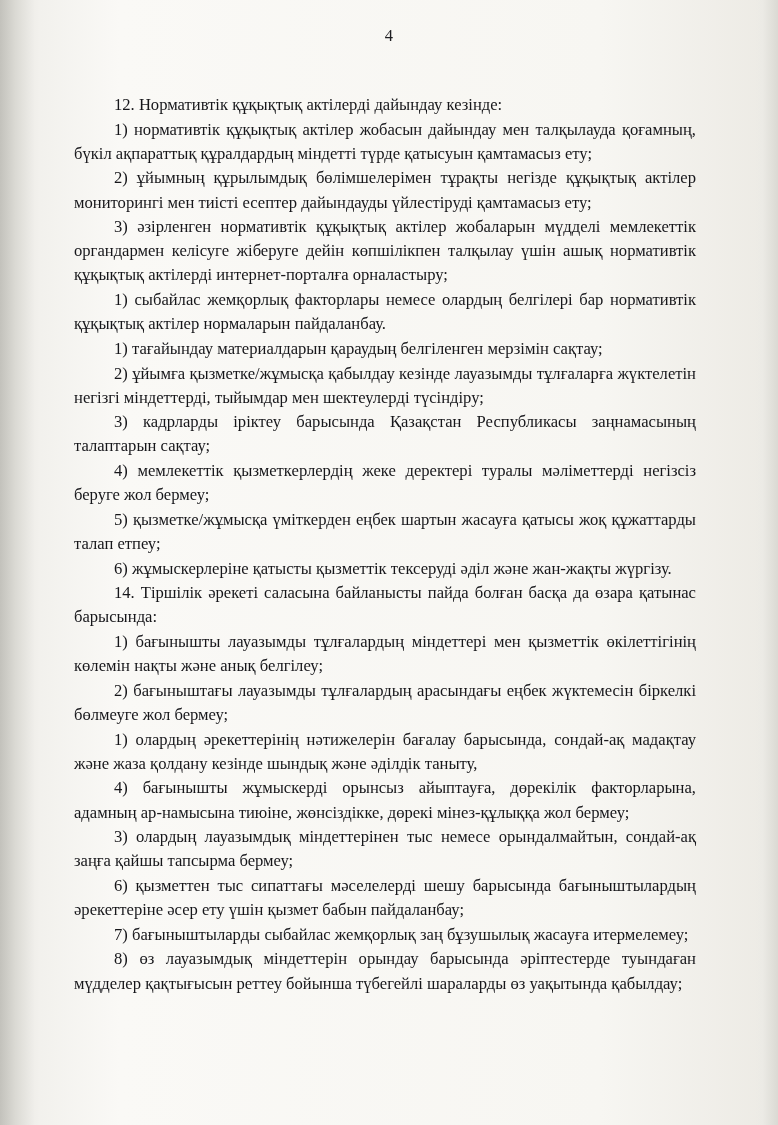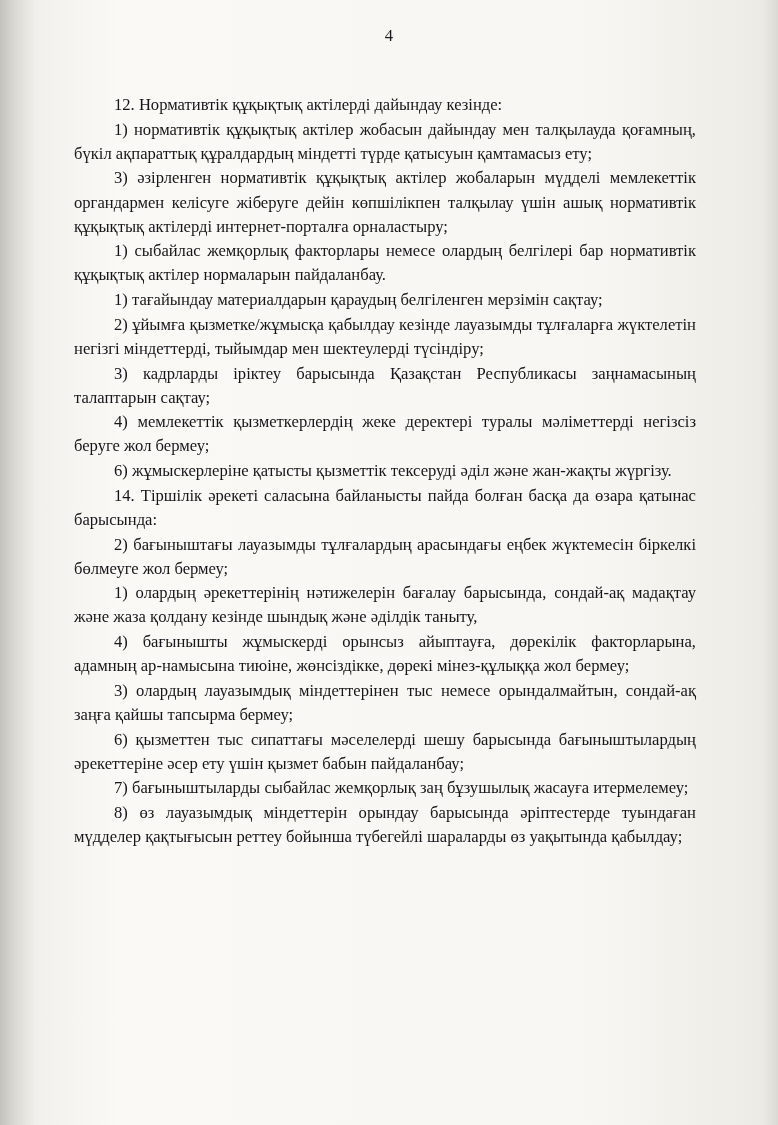--- a/index.html
+++ b/index.html
@@ -79,6 +79,7 @@
   <div class="content">
     <p>12. Нормативтік құқықтық актілерді дайындау кезінде:</p>
     <p>1) нормативтік құқықтық актілер жобасын дайындау мен талқылауда қоғамның, бүкіл ақпараттық құралдардың міндетті түрде қатысуын қамтамасыз ету;</p>
+    <p>2) ұйымның құрылымдық бөлімшелерімен тұрақты негізде құқықтық актілер мониторингі мен тиісті есептер дайындауды үйлестіруді қамтамасыз ету;</p>
     <p>3) әзірленген нормативтік құқықтық актілер жобаларын мүдделі мемлекеттік органдармен келісуге жіберуге дейін көпшілікпен талқылау үшін ашық нормативтік құқықтық актілерді интернет-порталға орналастыру;</p>
     <p>1) сыбайлас жемқорлық факторлары немесе олардың белгілері бар нормативтік құқықтық актілер нормаларын пайдаланбау.</p>
     <p>1) тағайындау материалдарын қараудың белгіленген мерзімін сақтау;</p>

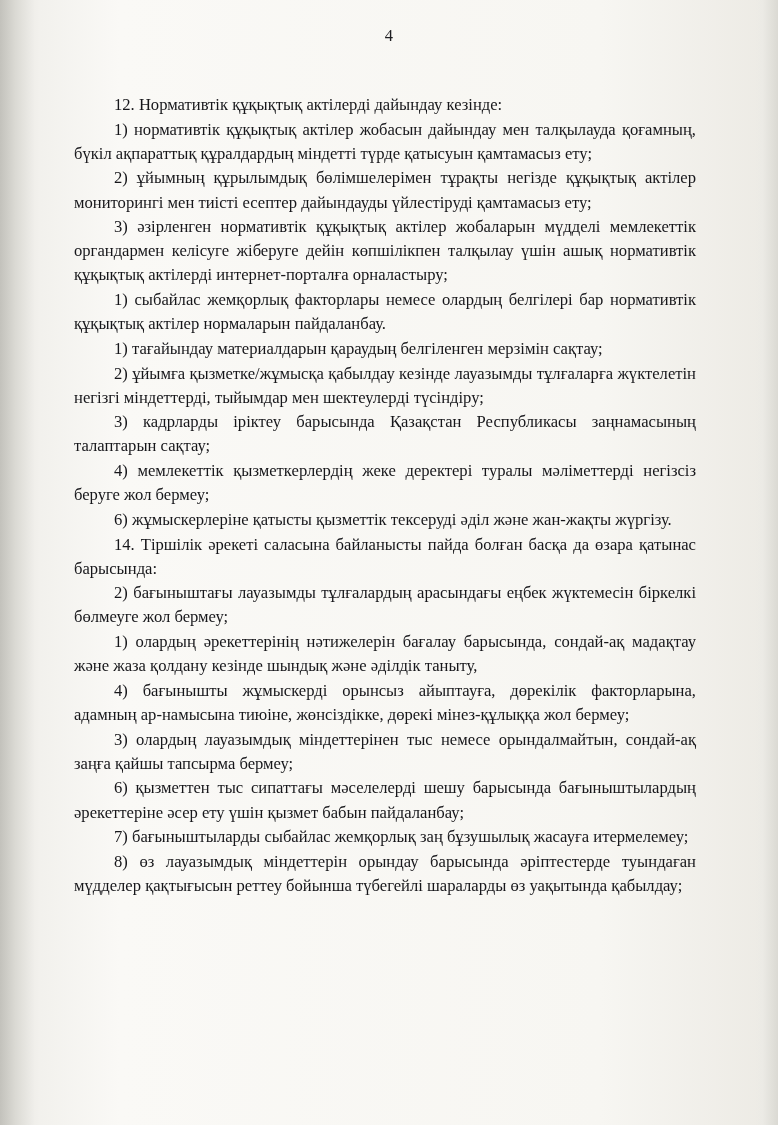--- a/index.html
+++ b/index.html
@@ -86,6 +86,7 @@
     <p>2) ұйымға қызметке/жұмысқа қабылдау кезінде лауазымды тұлғаларға жүктелетін негізгі міндеттерді, тыйымдар мен шектеулерді түсіндіру;</p>
     <p>3) кадрларды іріктеу барысында Қазақстан Республикасы заңнамасының талаптарын сақтау;</p>
     <p>4) мемлекеттік қызметкерлердің жеке деректері туралы мәліметтерді негізсіз беруге жол бермеу;</p>
+    <p>5) қызметке/жұмысқа үміткерден еңбек шартын жасауға қатысы жоқ құжаттарды талап етпеу;</p>
     <p>6) жұмыскерлеріне қатысты қызметтік тексеруді әділ және жан-жақты жүргізу.</p>
     <p>14. Тіршілік әрекеті саласына байланысты пайда болған басқа да өзара қатынас барысында:</p>
     <p>2) бағыныштағы лауазымды тұлғалардың арасындағы еңбек жүктемесін біркелкі бөлмеуге жол бермеу;</p>

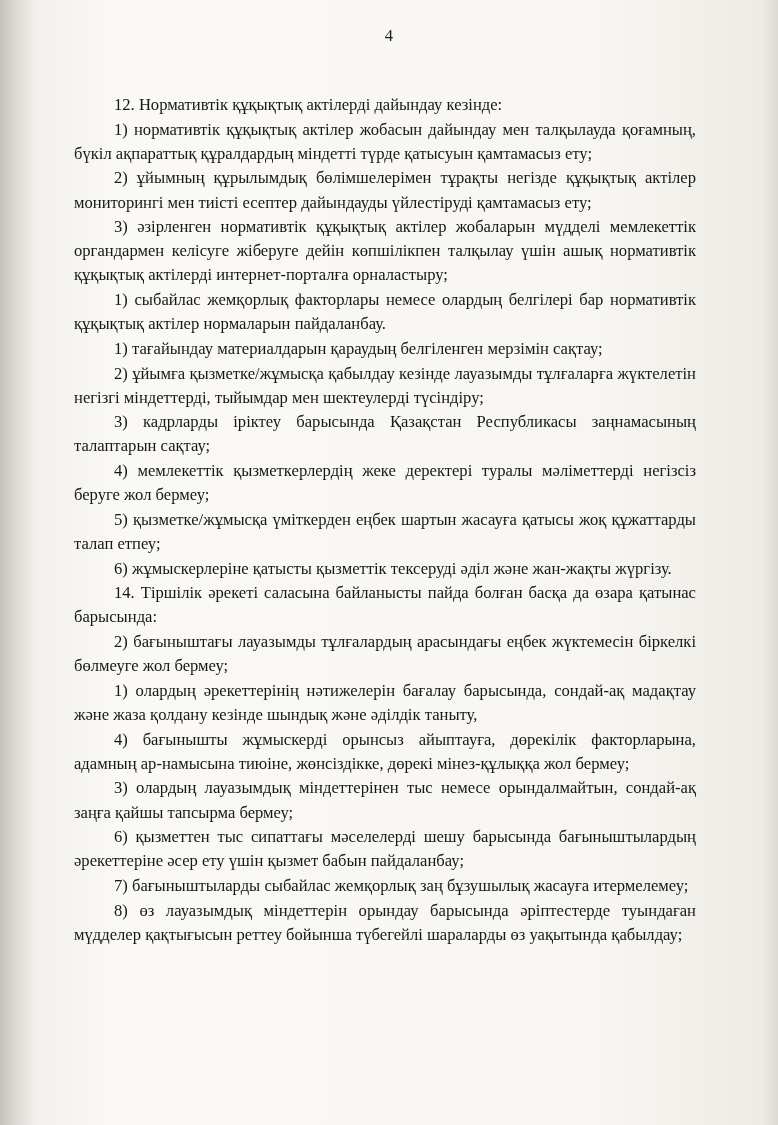--- a/index.html
+++ b/index.html
@@ -89,6 +89,7 @@
     <p>5) қызметке/жұмысқа үміткерден еңбек шартын жасауға қатысы жоқ құжаттарды талап етпеу;</p>
     <p>6) жұмыскерлеріне қатысты қызметтік тексеруді әділ және жан-жақты жүргізу.</p>
     <p>14. Тіршілік әрекеті саласына байланысты пайда болған басқа да өзара қатынас барысында:</p>
+    <p>1) бағынышты лауазымды тұлғалардың міндеттері мен қызметтік өкілеттігінің көлемін нақты және анық белгілеу;</p>
     <p>2) бағыныштағы лауазымды тұлғалардың арасындағы еңбек жүктемесін біркелкі бөлмеуге жол бермеу;</p>
     <p>1) олардың әрекеттерінің нәтижелерін бағалау барысында, сондай-ақ мадақтау және жаза қолдану кезінде шындық және әділдік таныту,</p>
     <p>4) бағынышты жұмыскерді орынсыз айыптауға, дөрекілік факторларына, адамның ар-намысына тиюіне, жөнсіздікке, дөрекі мінез-құлыққа жол бермеу;</p>

